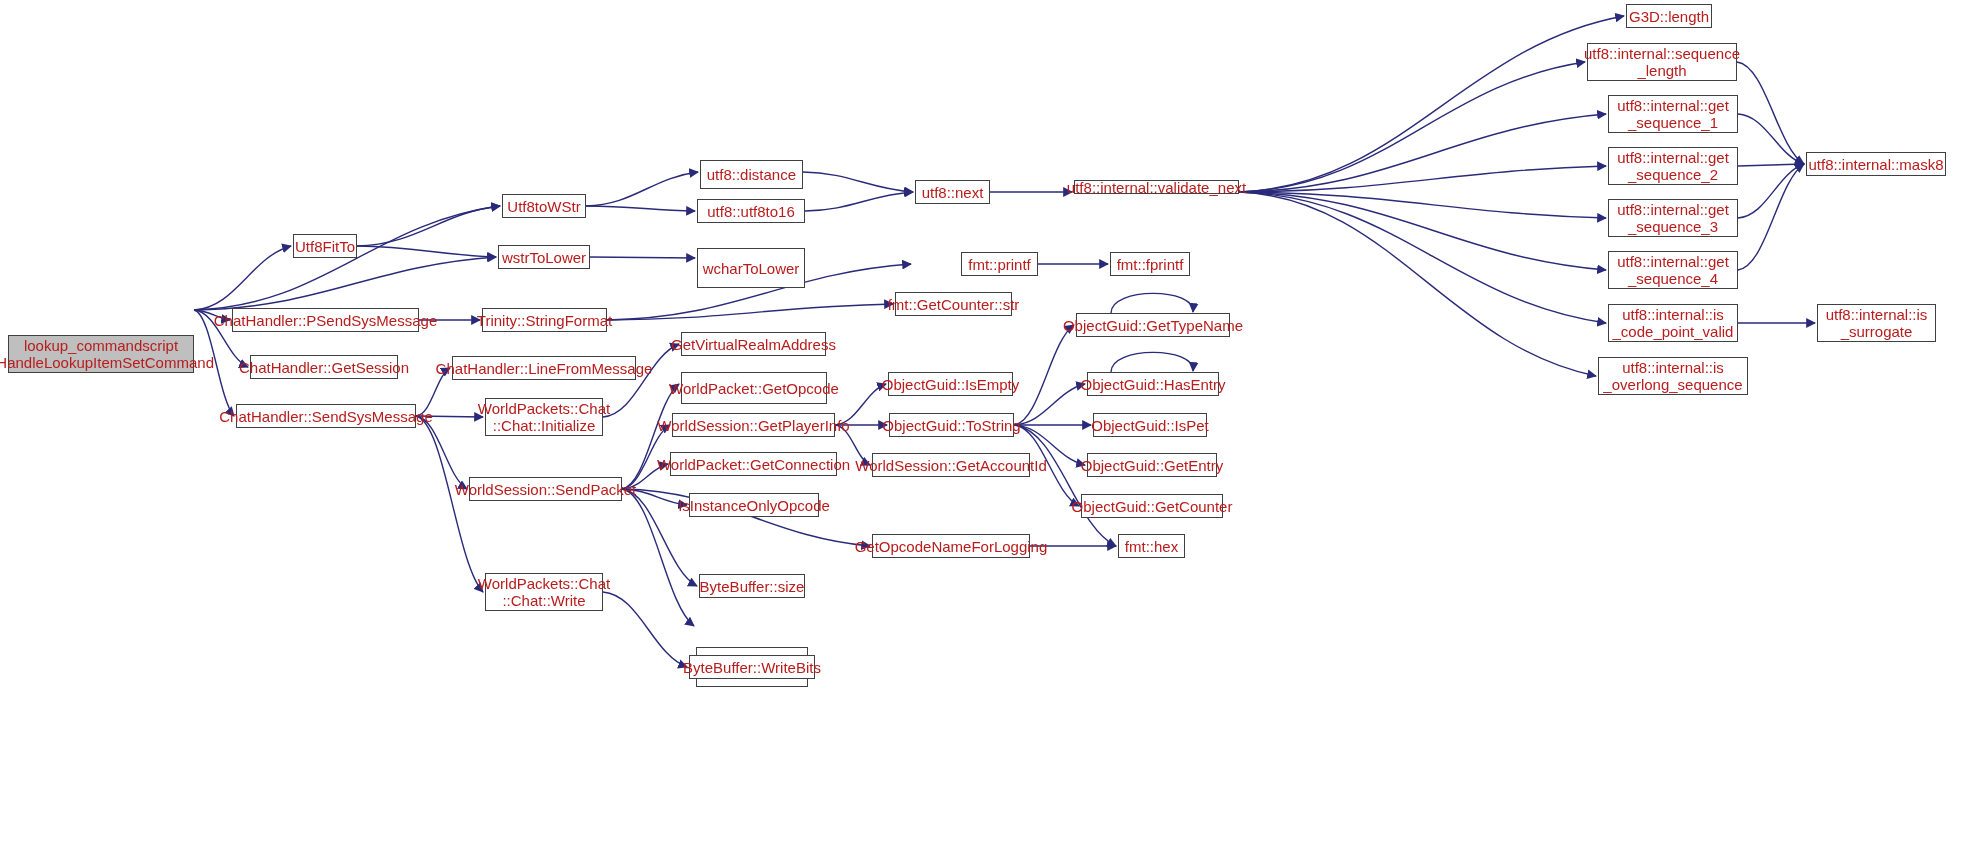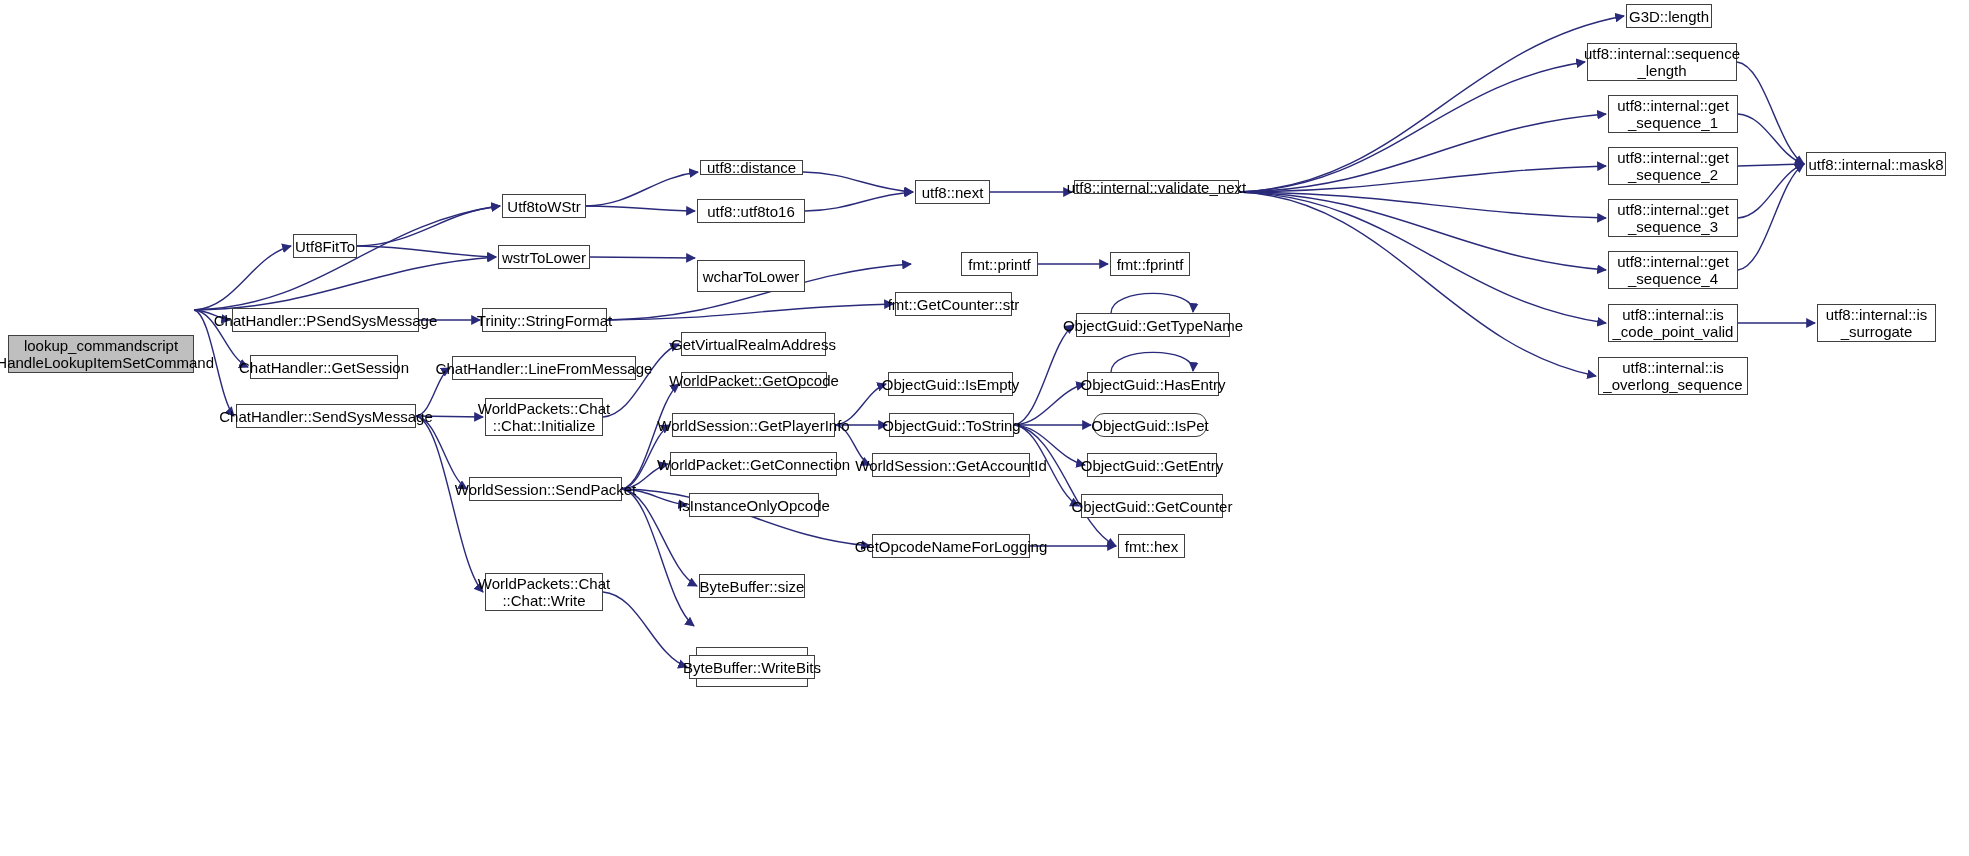--- a/index.html
+++ b/index.html
@@ -29,7 +29,7 @@
     box-sizing: border-box;
     border: 1px solid #404040;
     background: #ffffff;
-    color: #000000;
+    color: #b91c1c;
     font-size: 15px;
     line-height: 17px;
     display: flex;

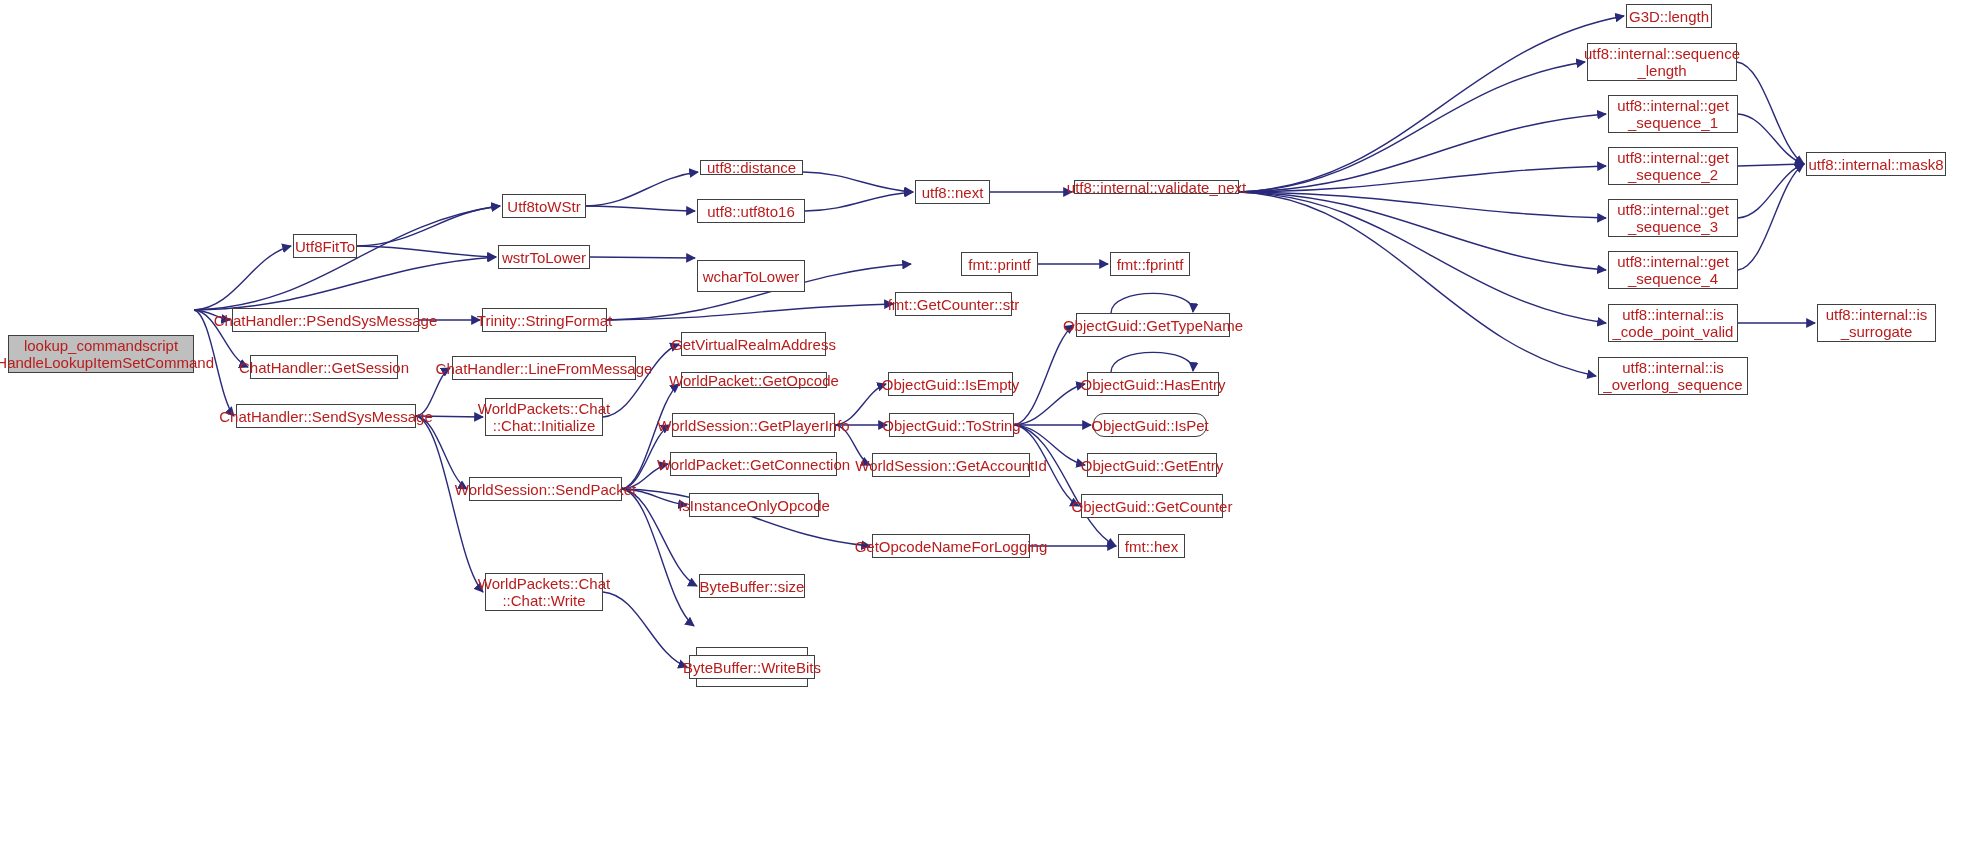--- a/index.html
+++ b/index.html
@@ -135,7 +135,7 @@
       <div class="node" style="left: 469px; top: 477px; width: 153px; height: 24px;"><span class="node-label">WorldSession::SendPacket</span></div>
       <div class="node" style="left: 485px; top: 573px; width: 118px; height: 38px;"><span class="node-label">WorldPackets::Chat
 ::Chat::Write</span></div>
-      <div class="node" style="left: 700px; top: 160px; width: 103px; height: 15px;"><span class="node-label">utf8::distance</span></div>
+      <div class="node" style="left: 700px; top: 160px; width: 103px; height: 29px; justify-content: flex-end;"><span class="node-label">utf8::distance</span></div>
       <div class="node" style="left: 697px; top: 199px; width: 108px; height: 24px;"><span class="node-label">utf8::utf8to16</span></div>
       <div class="node" style="left: 697px; top: 260px; width: 108px; height: 32px;"><span class="node-label">wcharToLower</span></div>
       <div class="node" style="left: 681px; top: 332px; width: 145px; height: 24px;"><span class="node-label">GetVirtualRealmAddress</span></div>

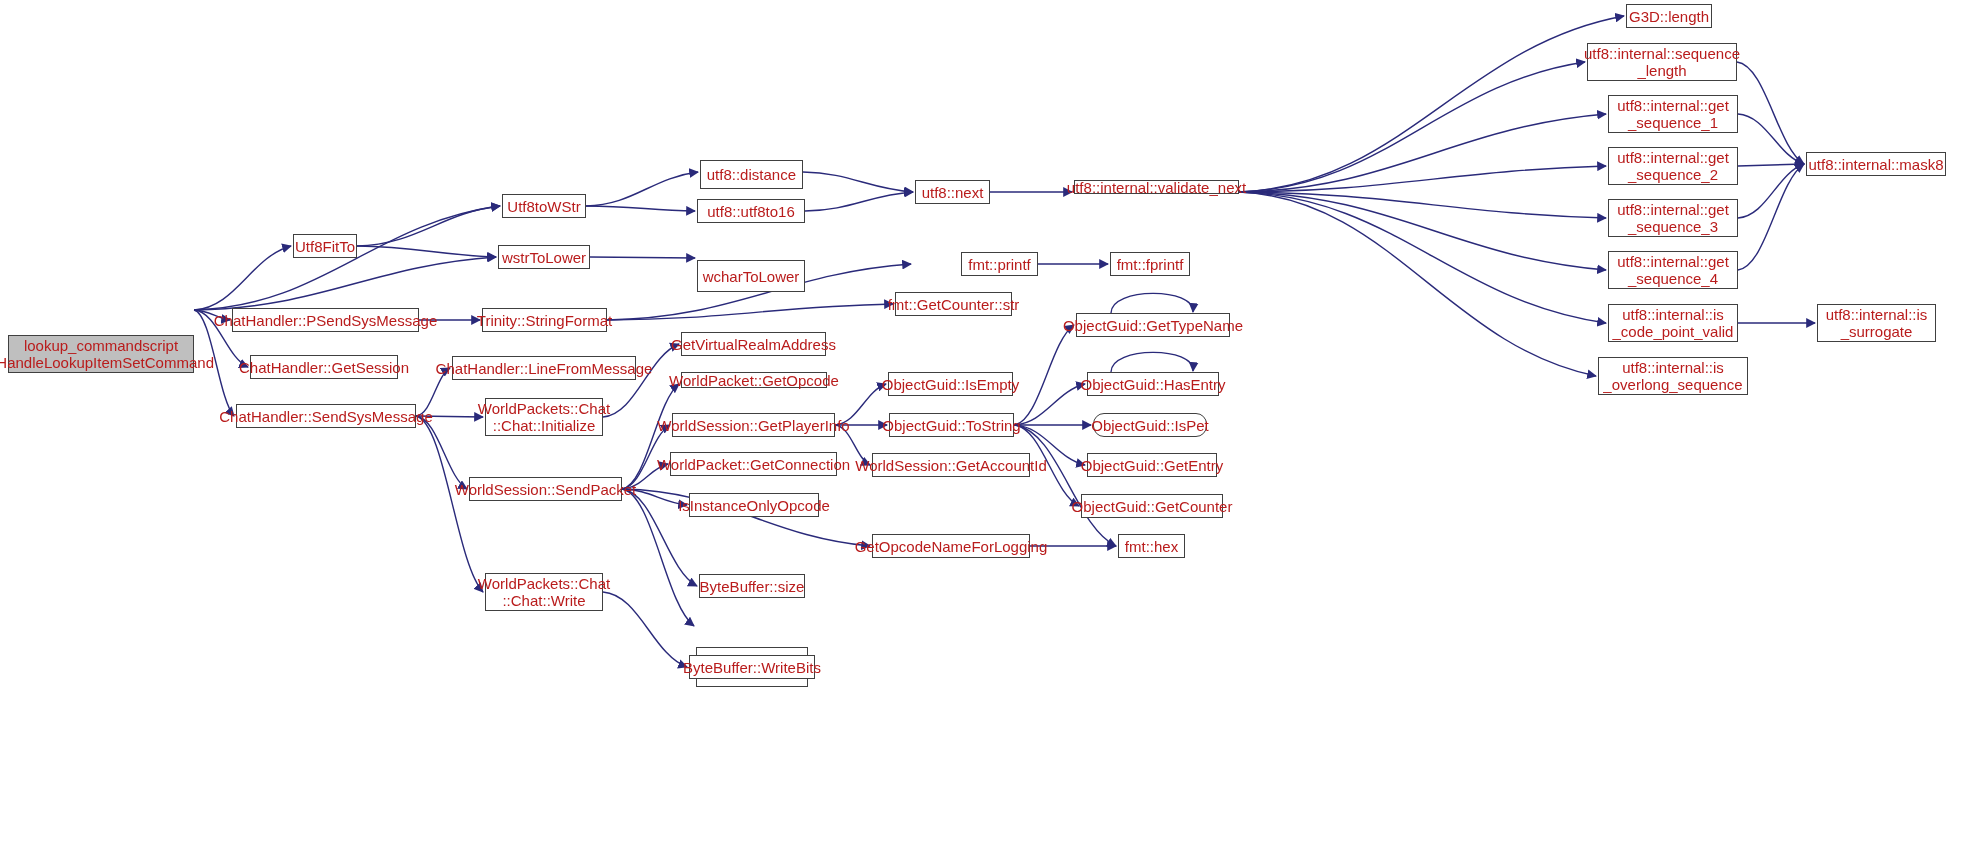--- a/index.html
+++ b/index.html
@@ -137,7 +137,7 @@
 ::Chat::Write</span></div>
       <div class="node" style="left: 700px; top: 160px; width: 103px; height: 29px; justify-content: flex-end;"><span class="node-label">utf8::distance</span></div>
       <div class="node" style="left: 697px; top: 199px; width: 108px; height: 24px;"><span class="node-label">utf8::utf8to16</span></div>
-      <div class="node" style="left: 697px; top: 260px; width: 108px; height: 32px;"><span class="node-label">wcharToLower</span></div>
+      <div class="node" style="left: 697px; top: 248px; width: 108px; height: 40px;"><span class="node-label">wcharToLower</span></div>
       <div class="node" style="left: 681px; top: 332px; width: 145px; height: 24px;"><span class="node-label">GetVirtualRealmAddress</span></div>
       <div class="node" style="left: 681px; top: 372px; width: 146px; height: 16px;"><span class="node-label">WorldPacket::GetOpcode</span></div>
       <div class="node" style="left: 672px; top: 413px; width: 163px; height: 24px;"><span class="node-label">WorldSession::GetPlayerInfo</span></div>

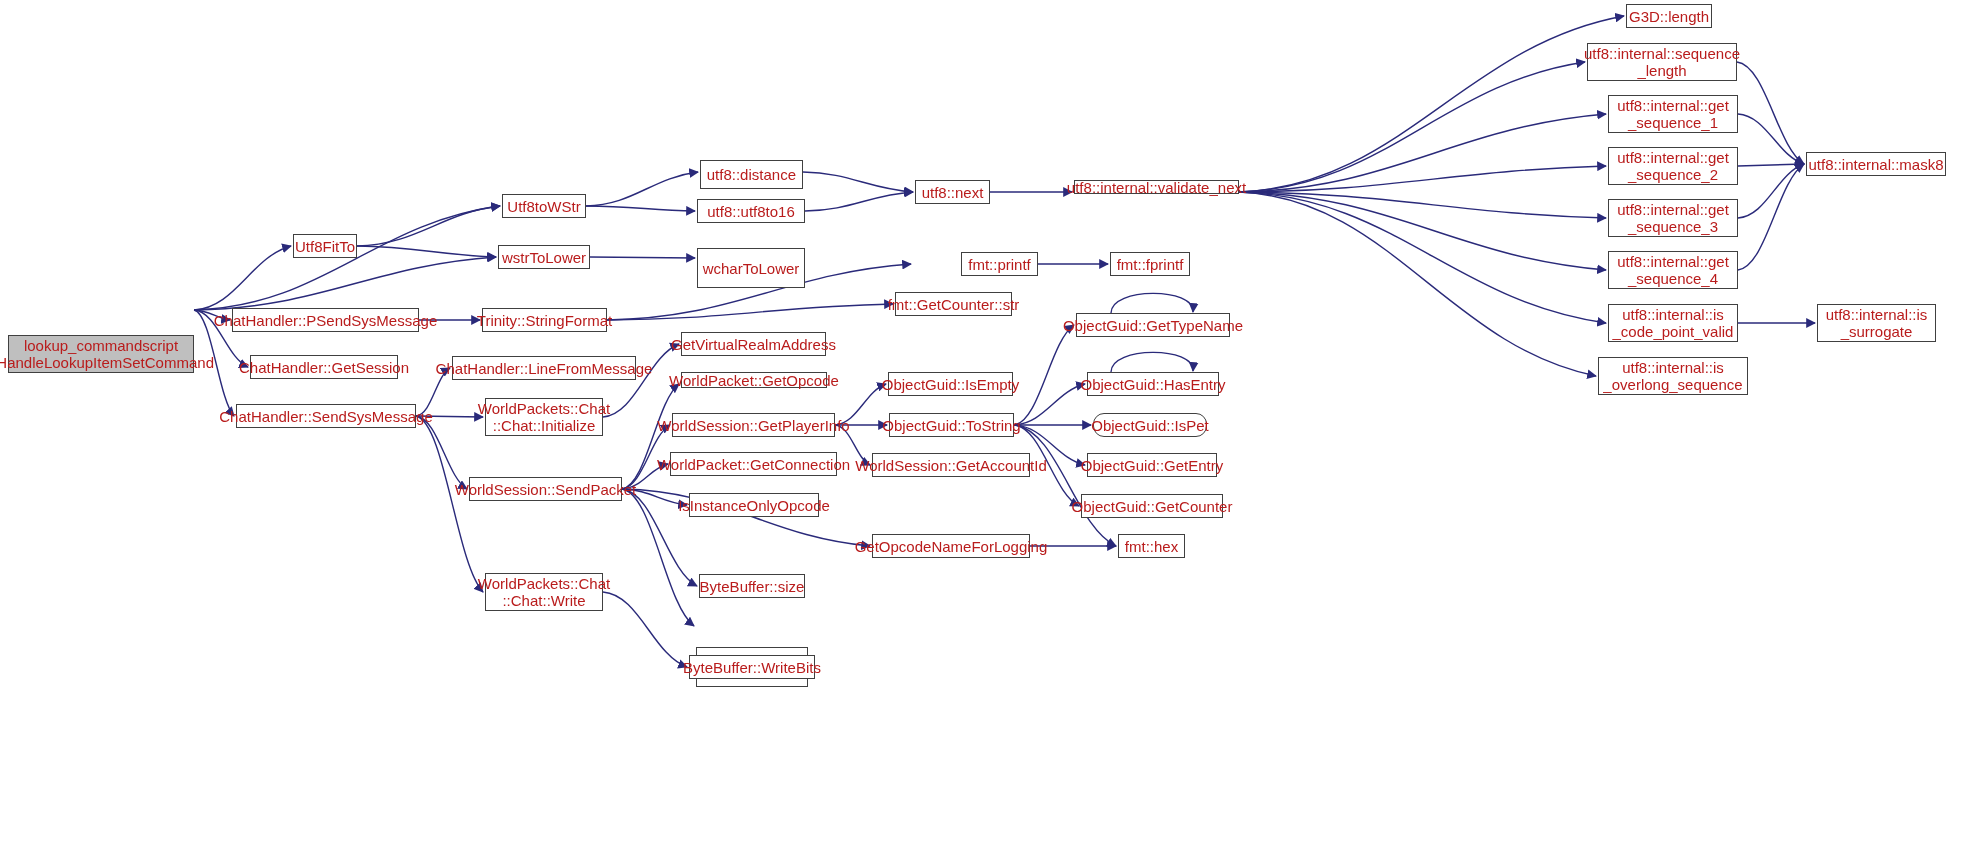--- a/index.html
+++ b/index.html
@@ -139,7 +139,7 @@
       <div class="node" style="left: 697px; top: 199px; width: 108px; height: 24px;"><span class="node-label">utf8::utf8to16</span></div>
       <div class="node" style="left: 697px; top: 248px; width: 108px; height: 40px;"><span class="node-label">wcharToLower</span></div>
       <div class="node" style="left: 681px; top: 332px; width: 145px; height: 24px;"><span class="node-label">GetVirtualRealmAddress</span></div>
-      <div class="node" style="left: 681px; top: 372px; width: 146px; height: 16px;"><span class="node-label">WorldPacket::GetOpcode</span></div>
+      <div class="node" style="left: 681px; top: 372px; width: 146px; height: 32px;"><span class="node-label">WorldPacket::GetOpcode</span></div>
       <div class="node" style="left: 672px; top: 413px; width: 163px; height: 24px;"><span class="node-label">WorldSession::GetPlayerInfo</span></div>
       <div class="node" style="left: 670px; top: 452px; width: 167px; height: 24px;"><span class="node-label">WorldPacket::GetConnection</span></div>
       <div class="node" style="left: 689px; top: 493px; width: 130px; height: 24px;"><span class="node-label">IsInstanceOnlyOpcode</span></div>

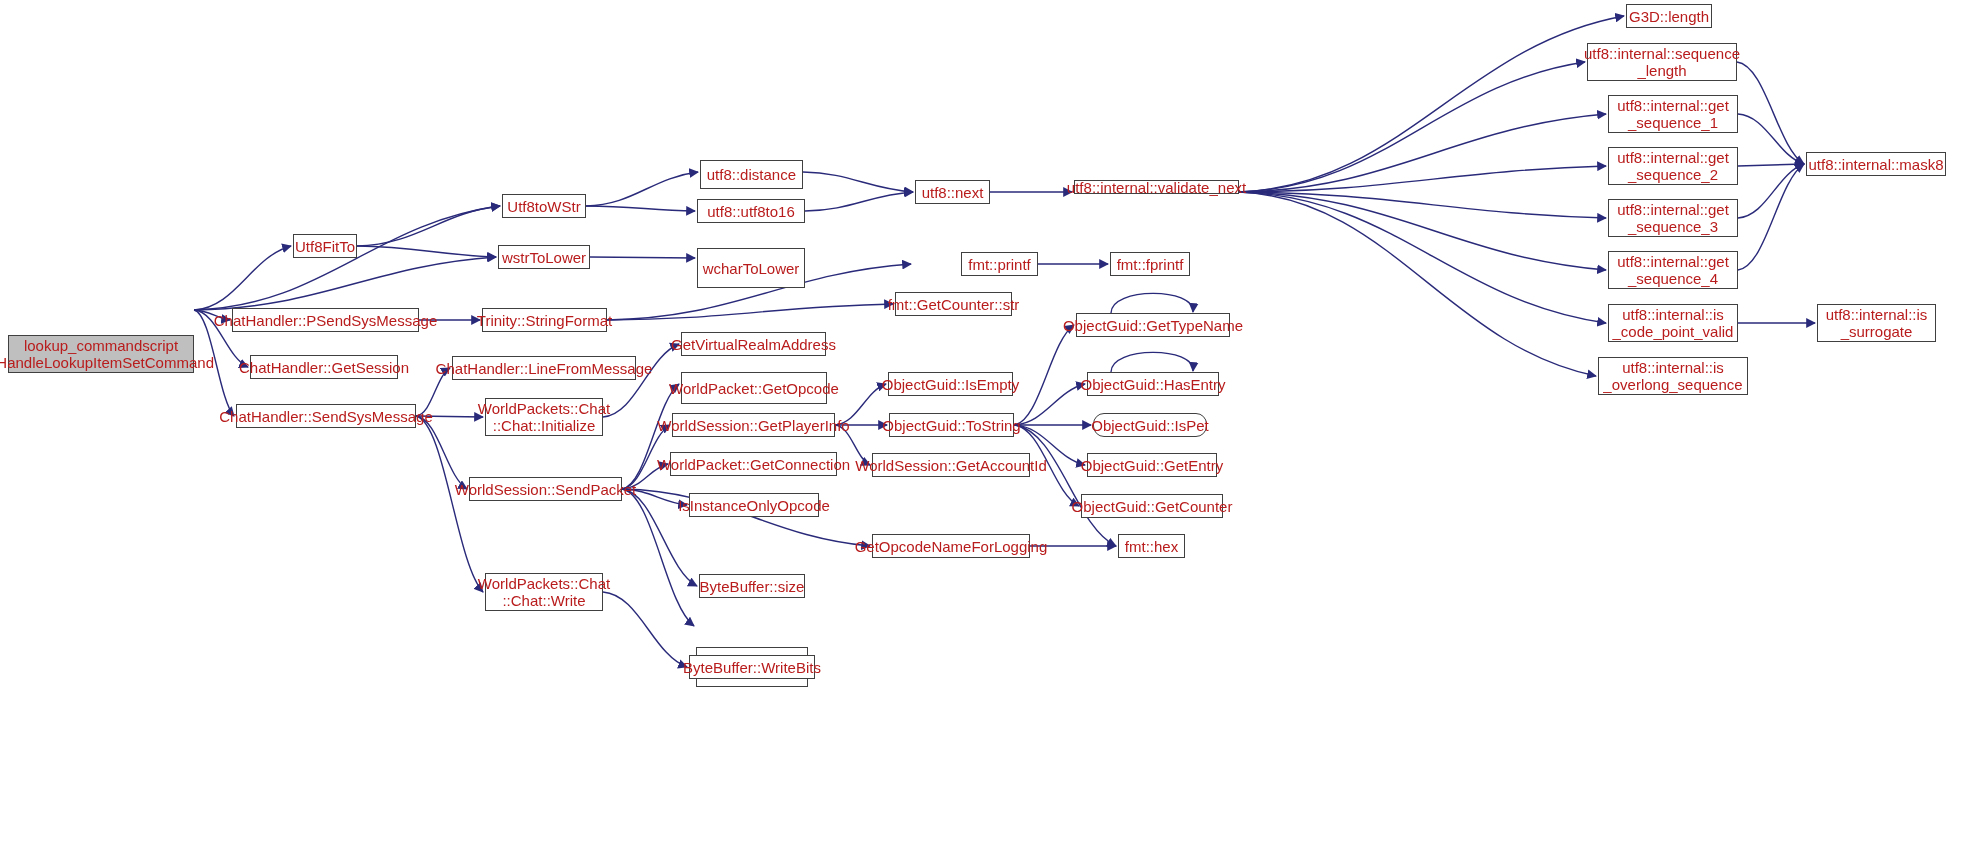--- a/index.html
+++ b/index.html
@@ -157,7 +157,7 @@
       <div class="node" style="left: 1110px; top: 252px; width: 80px; height: 24px;"><span class="node-label">fmt::fprintf</span></div>
       <div class="node" style="left: 1076px; top: 313px; width: 154px; height: 24px;"><span class="node-label">ObjectGuid::GetTypeName</span></div>
       <div class="node" style="left: 1087px; top: 372px; width: 132px; height: 24px;"><span class="node-label">ObjectGuid::HasEntry</span></div>
-      <div class="node" style="left: 1093px; top: 413px; width: 114px; height: 24px; border-radius: 11px;"><span class="node-label">ObjectGuid::IsPet</span></div>
+      <div class="node" style="left: 1093px; top: 413px; width: 114px; height: 24px;"><span class="node-label">ObjectGuid::IsPet</span></div>
       <div class="node" style="left: 1087px; top: 453px; width: 130px; height: 24px;"><span class="node-label">ObjectGuid::GetEntry</span></div>
       <div class="node" style="left: 1081px; top: 494px; width: 142px; height: 24px;"><span class="node-label">ObjectGuid::GetCounter</span></div>
       <div class="node" style="left: 1118px; top: 534px; width: 67px; height: 24px;"><span class="node-label">fmt::hex</span></div>

